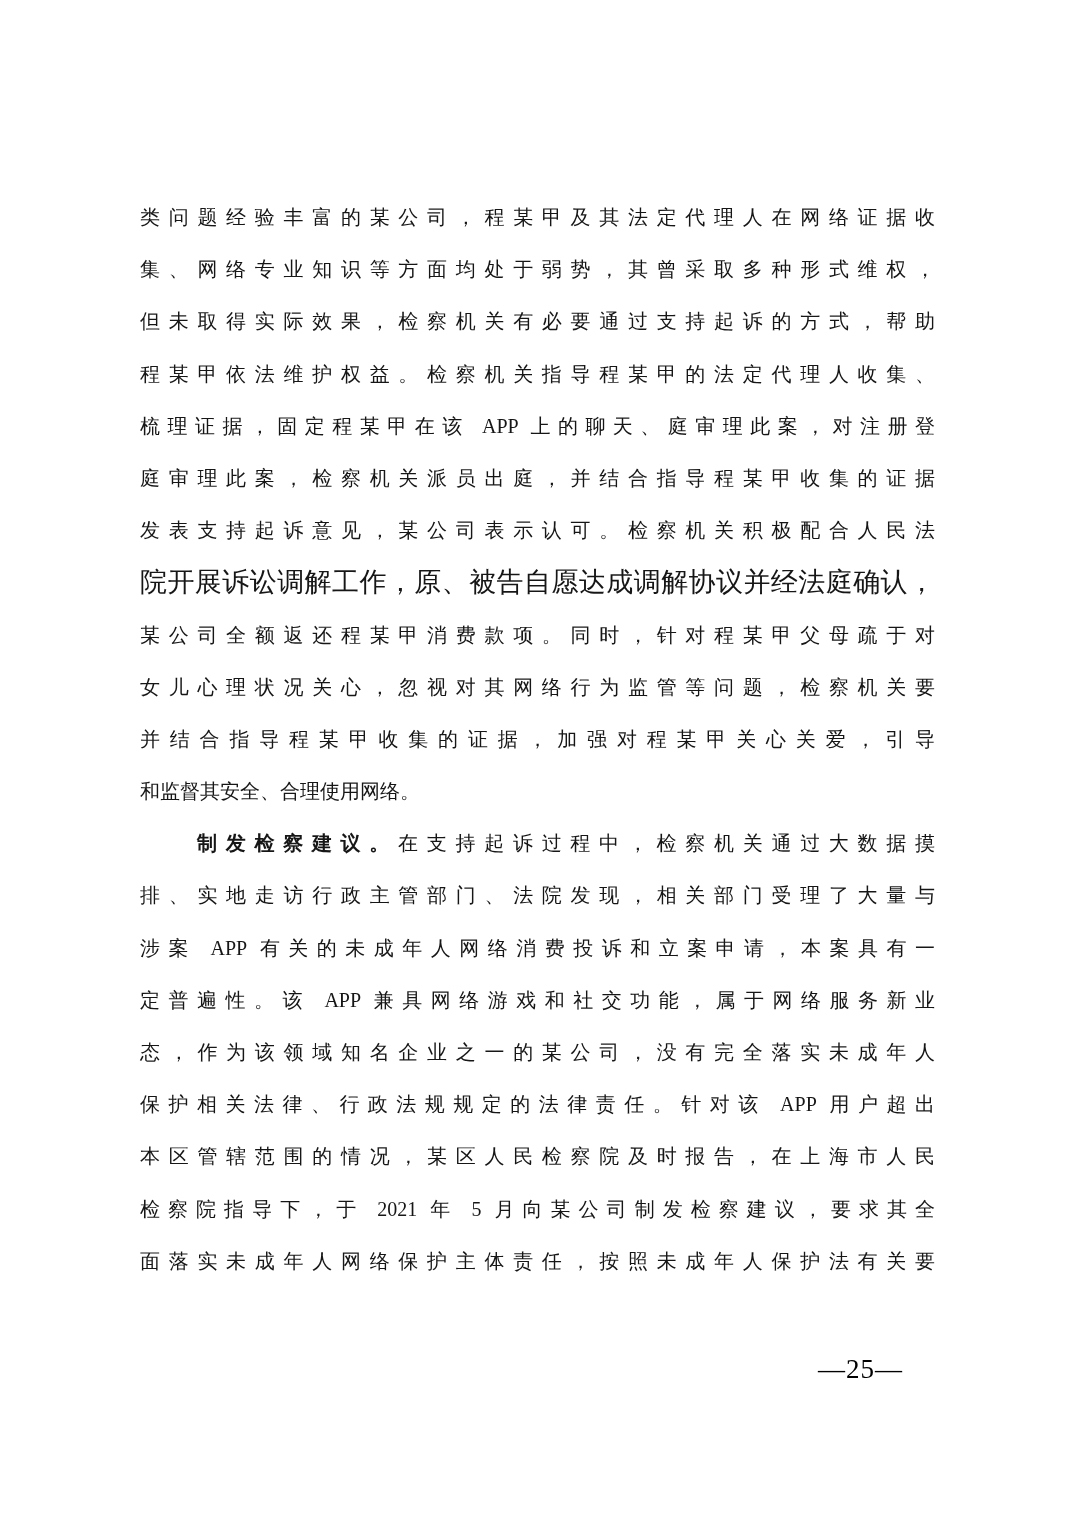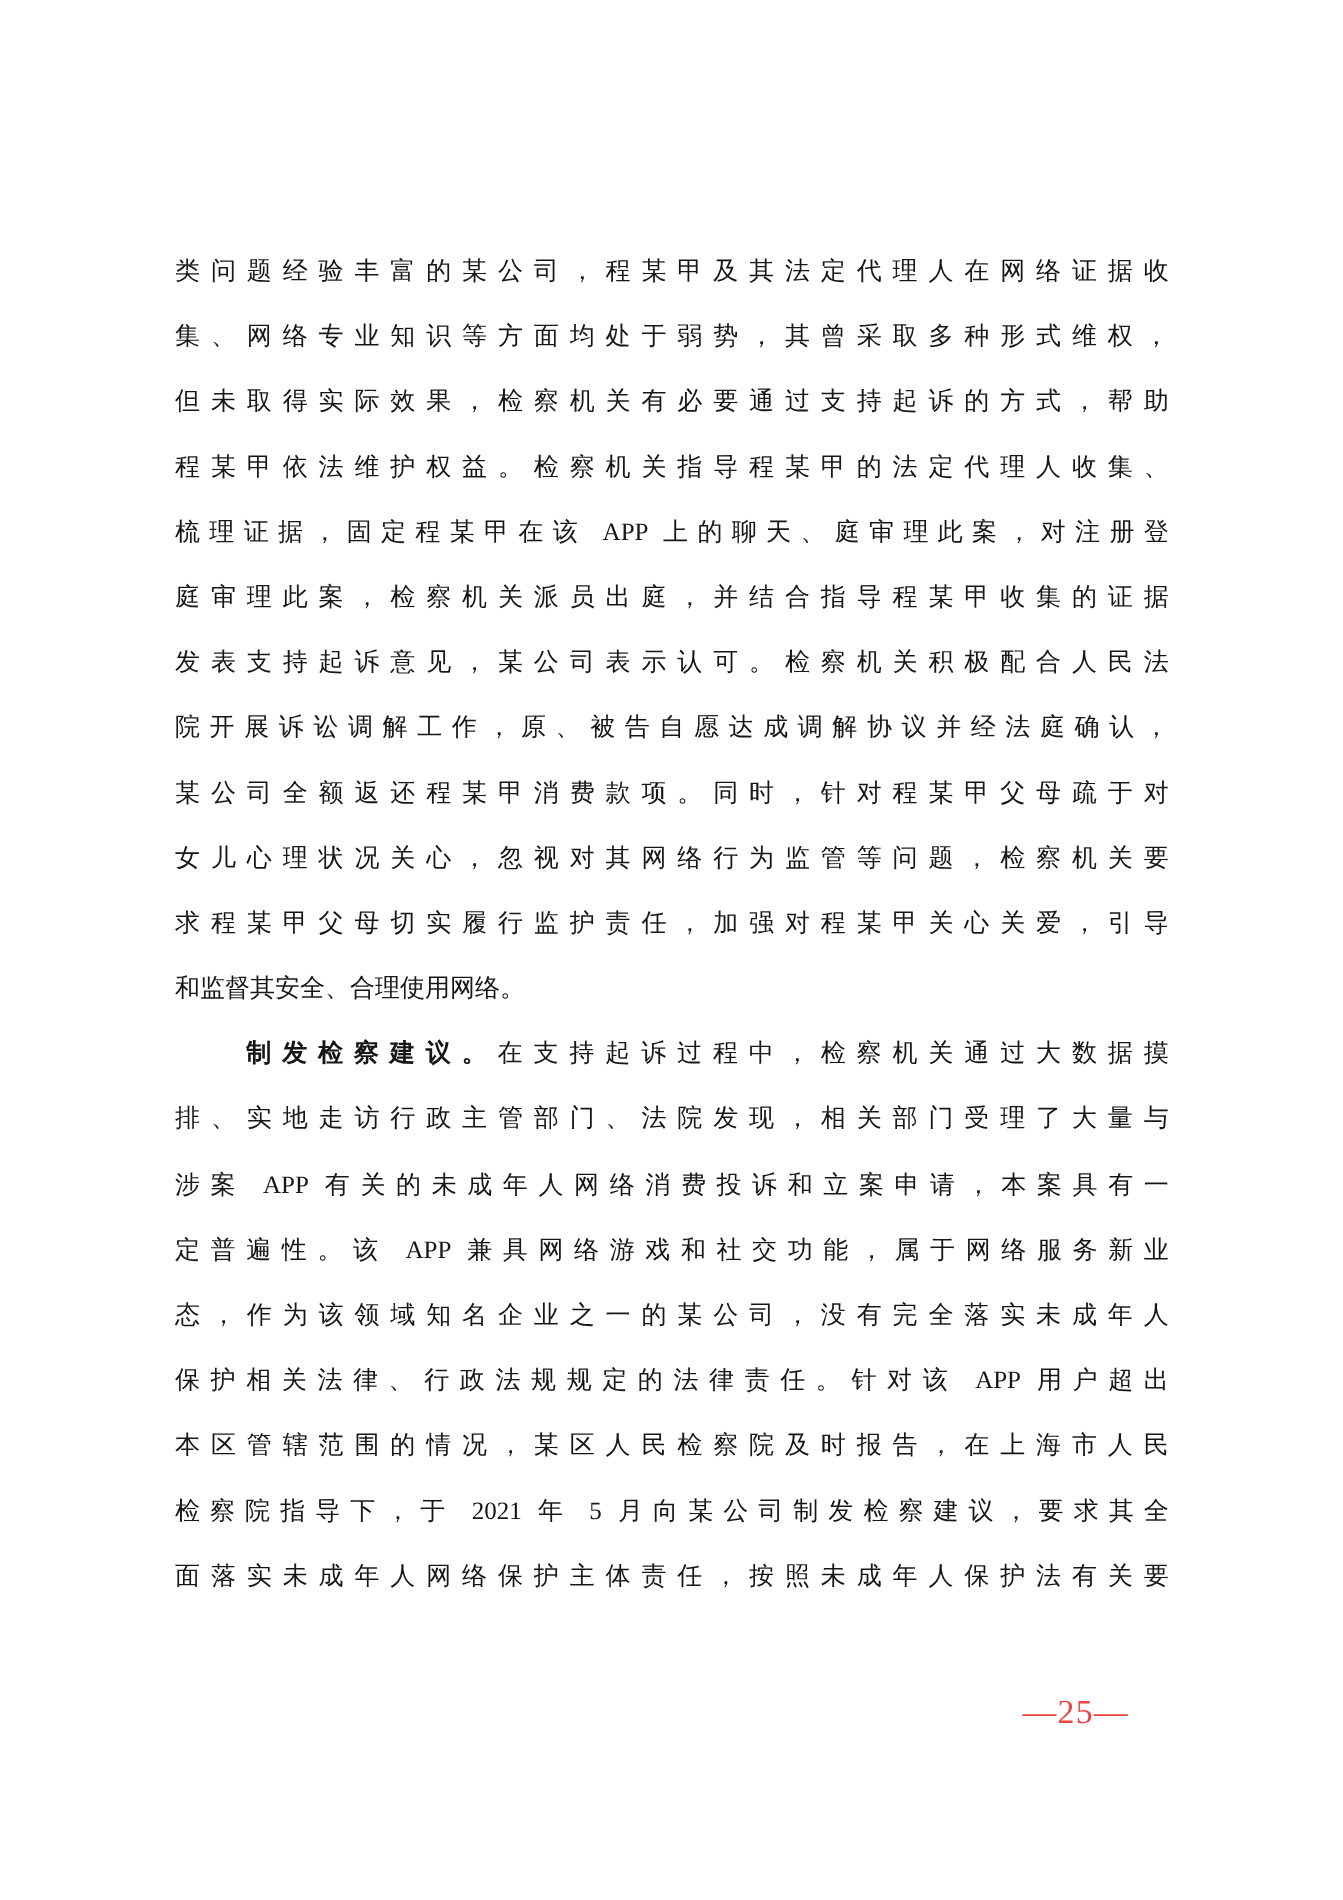--- a/index.html
+++ b/index.html
@@ -34,7 +34,7 @@
   }
   
   .line.squeeze {
-    font-size: 20px;
+    font-size: 27px;
   }
   
   .line.para-end {

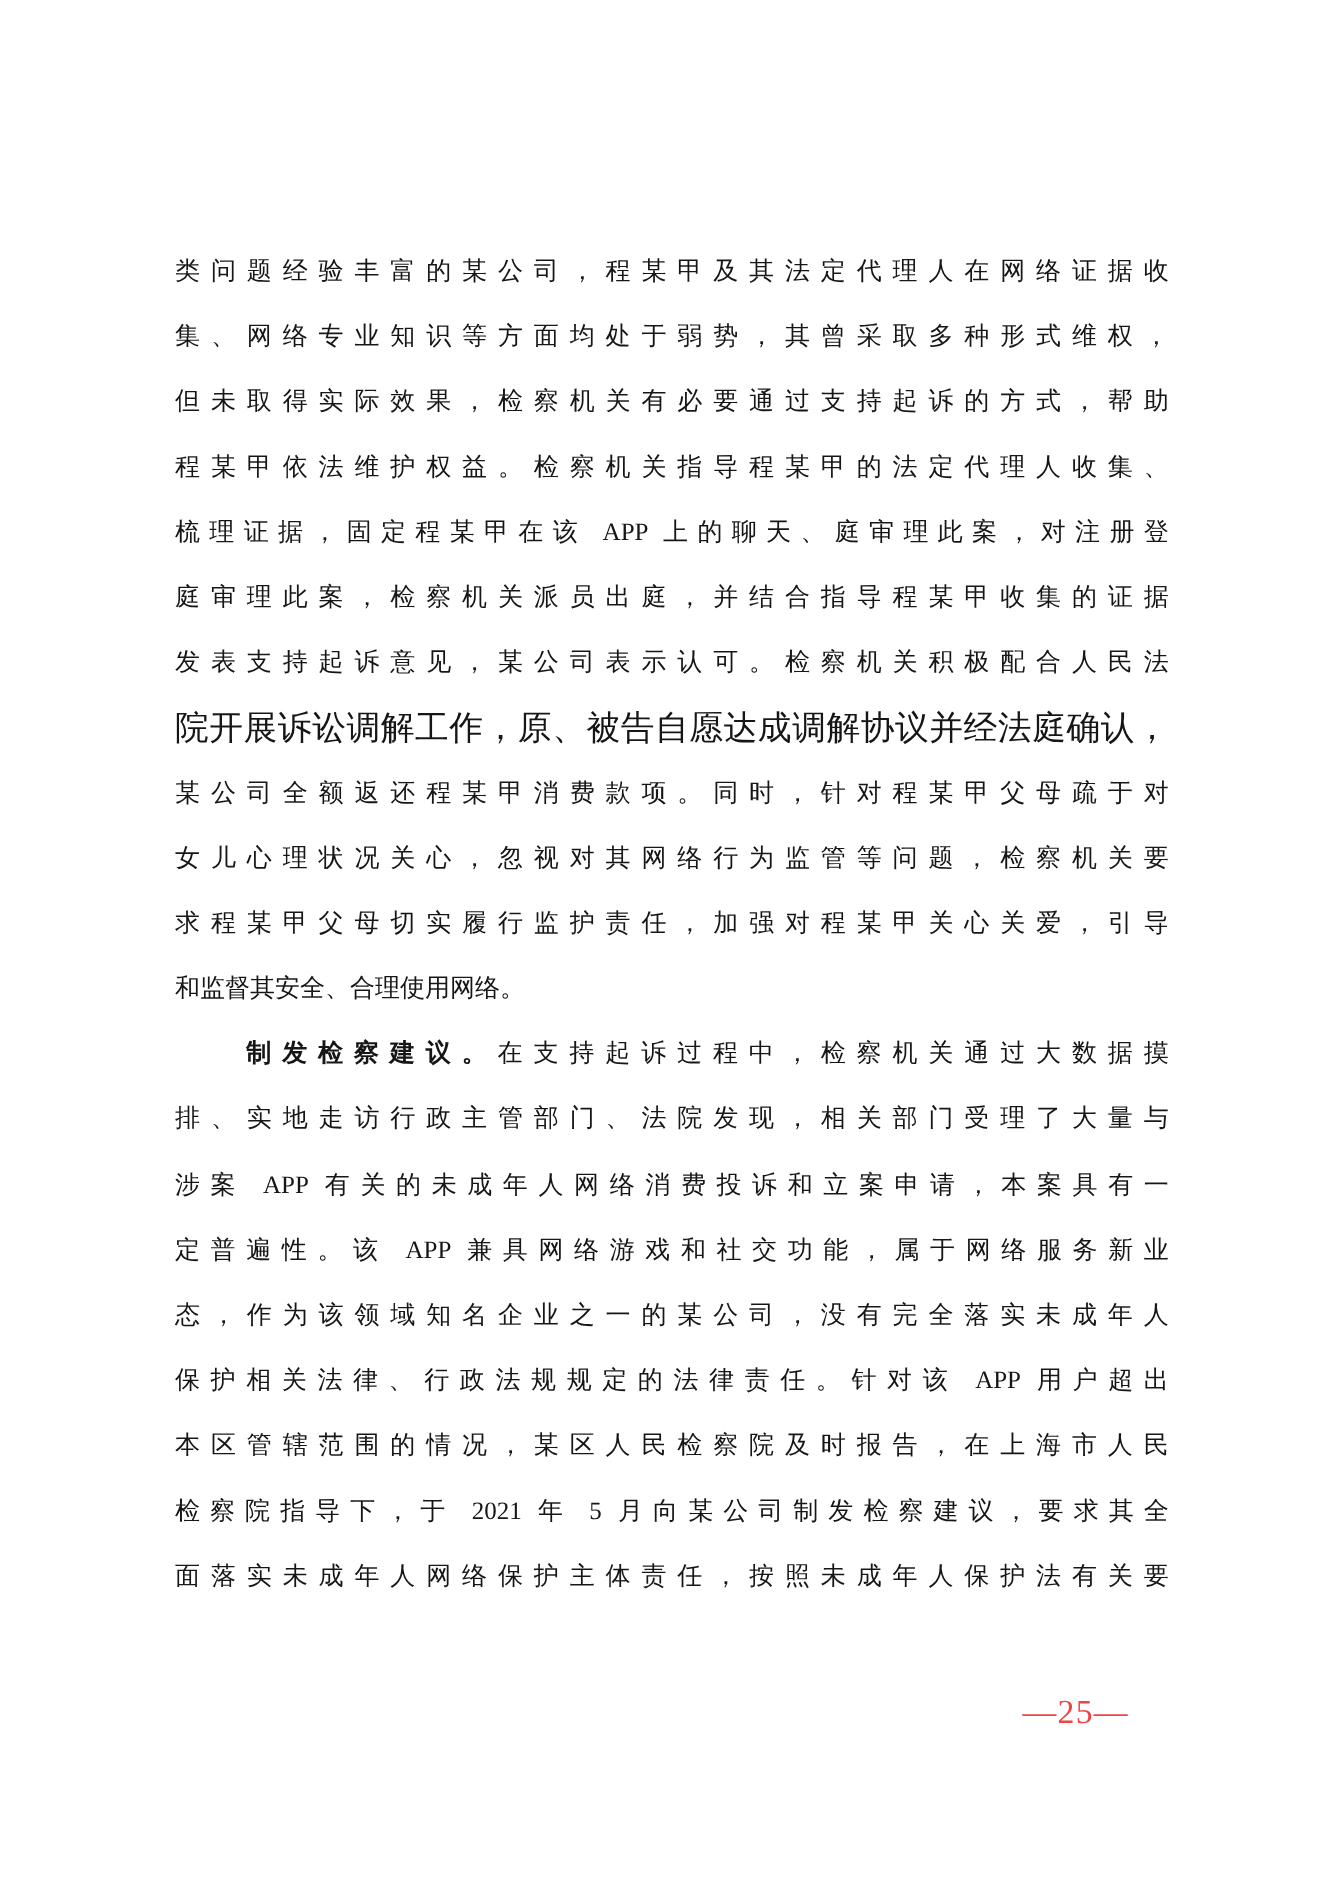--- a/index.html
+++ b/index.html
@@ -75,7 +75,7 @@
     <div class="line squeeze">院开展诉讼调解工作，原、被告自愿达成调解协议并经法庭确认，</div>
     <div class="line">某公司全额返还程某甲消费款项。同时，针对程某甲父母疏于对</div>
     <div class="line">女儿心理状况关心，忽视对其网络行为监管等问题，检察机关要</div>
-    <div class="line">求程某甲父母切实履行监护责任，加强对程某甲关心关爱，引导</div>
+    <div class="line">并结合指导程某甲收集的证据，加强对程某甲关心关爱，引导</div>
     <div class="line para-end">和监督其安全、合理使用网络。</div>
 
     <div class="line indent"><span class="lead">制发检察建议。</span><span>在支持起诉过程中，检察机关通过大数据摸</span></div>

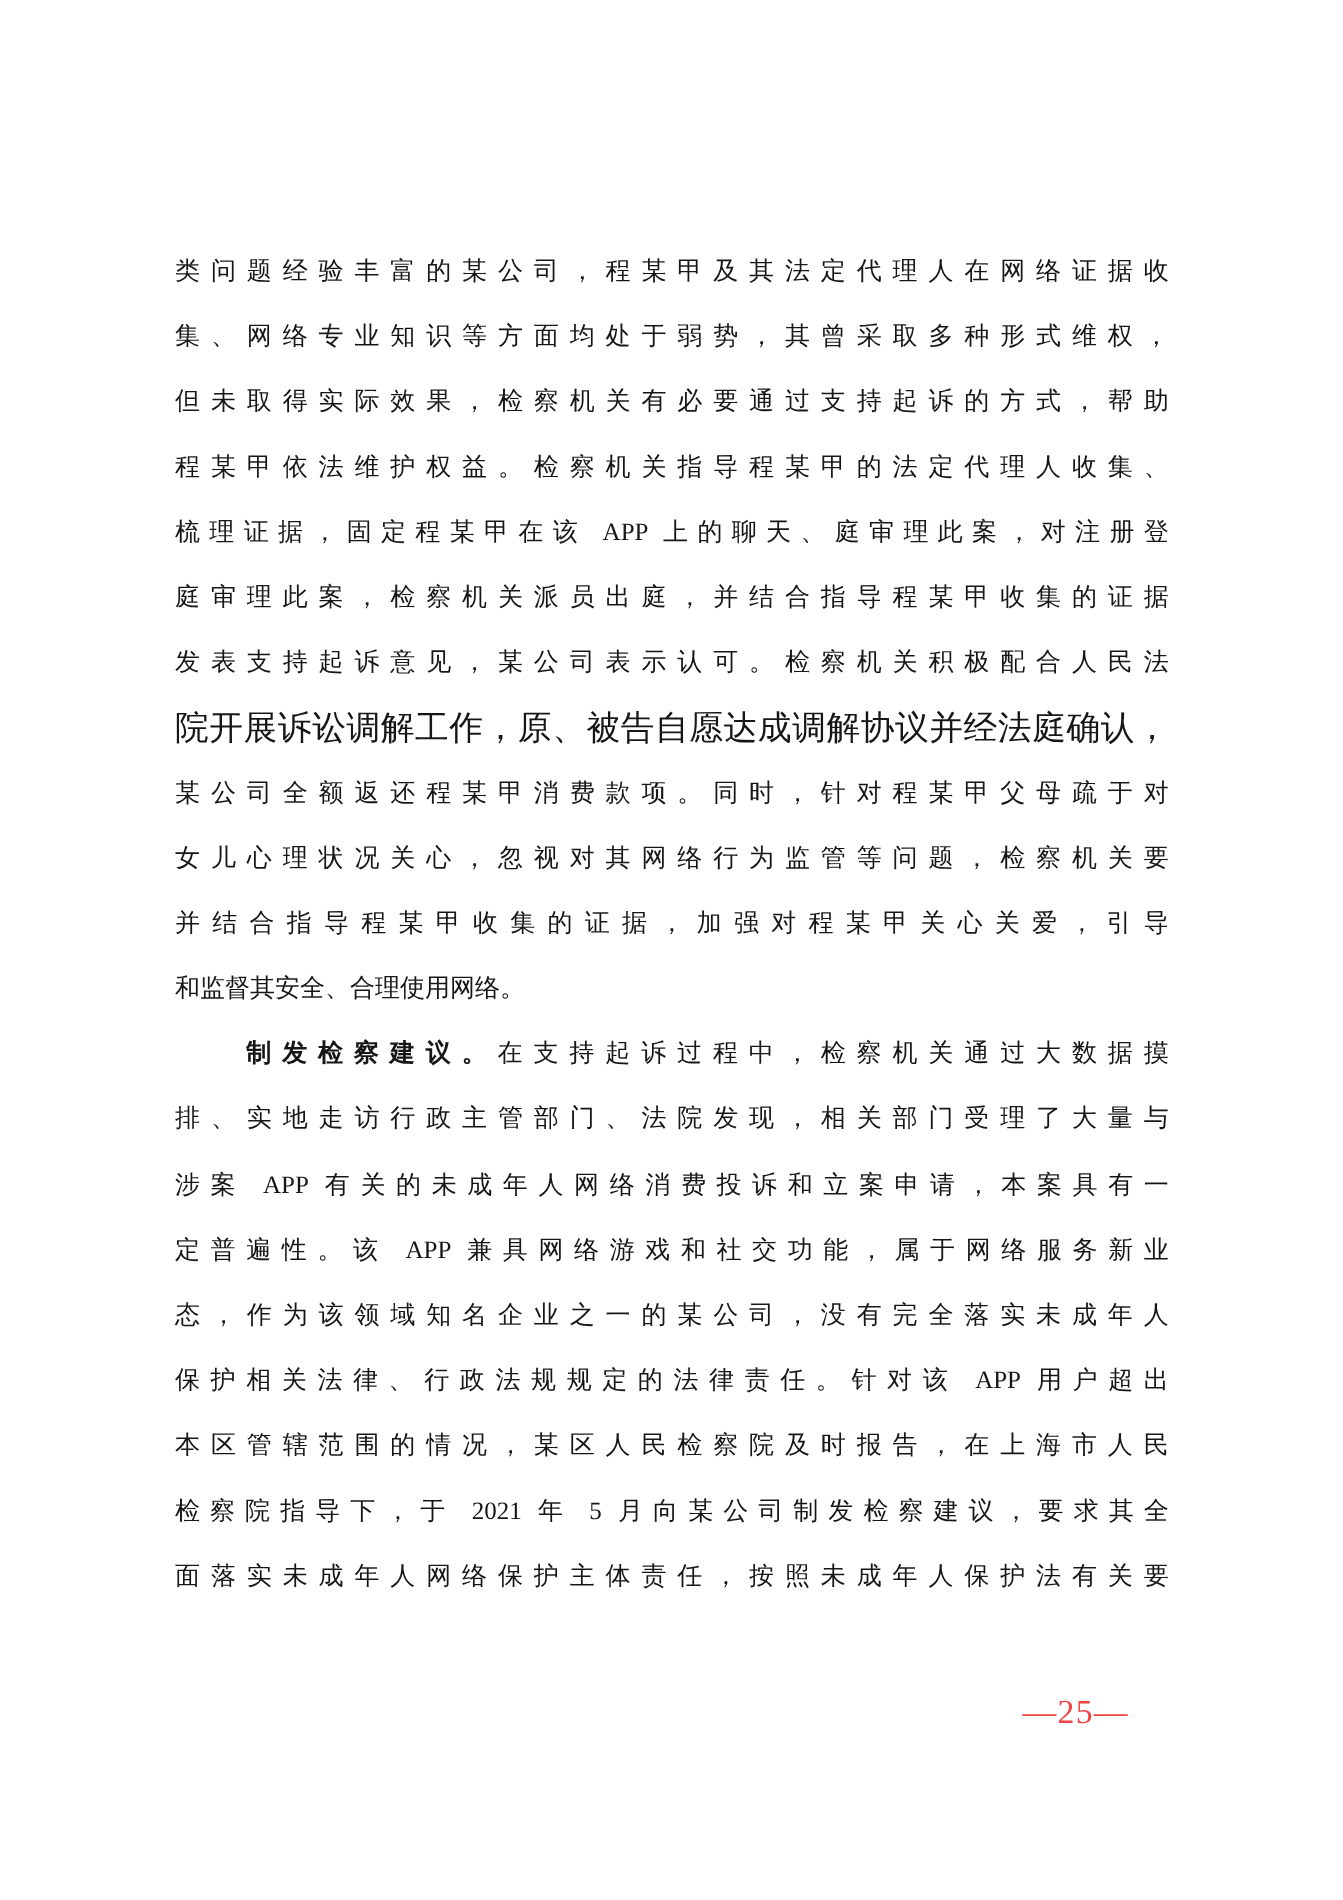--- a/index.html
+++ b/index.html
@@ -55,7 +55,7 @@
     right: 171px;
     font-size: 27px;
     line-height: 30px;
-    color: #ef4444;
+    color: #000000;
     letter-spacing: 1px;
   }
 </style>

